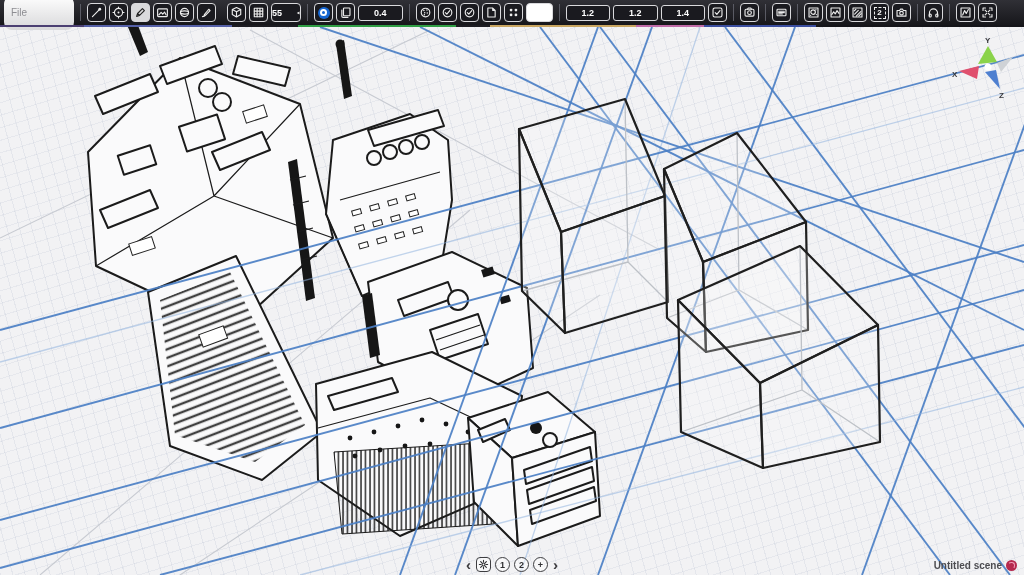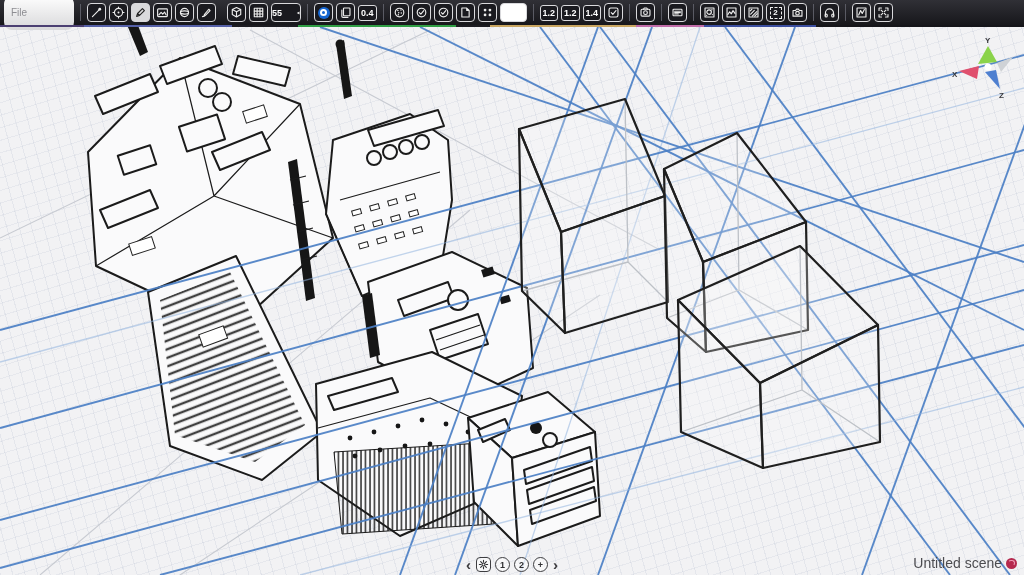--- a/index.html
+++ b/index.html
@@ -24,7 +24,7 @@
   .tb.swatch{width:27px;min-width:27px;background:#fff;}
   .tv{height:16px;border:1.5px solid #d9d9dc;border-radius:3px;background:#1a1a1f;
     color:#fff;font-size:9px;font-weight:bold;display:flex;align-items:center;
-    padding:0 2px;box-sizing:border-box;}
+    padding:0 15px;box-sizing:border-box;}
   .ic{stroke:#ececec;fill:none;stroke-width:1.4;stroke-linecap:round;stroke-linejoin:round;}
   .icf{fill:#ececec;stroke:none;}
   .sel .ic{stroke:#222;}

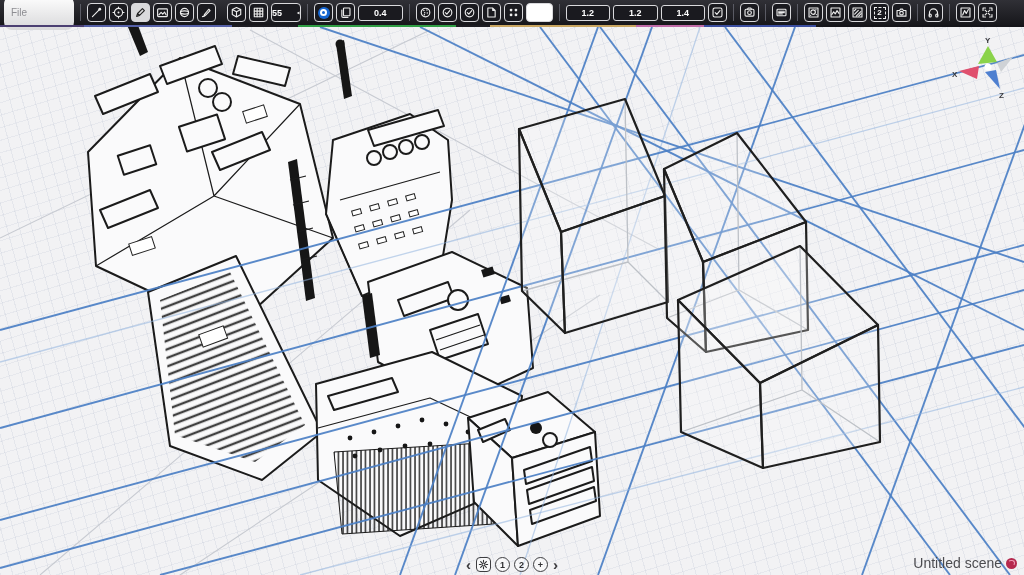--- a/index.html
+++ b/index.html
@@ -69,7 +69,7 @@
   
   .scene-status{position:absolute;right:7px;bottom:4px;display:flex;align-items:center;
     gap:4px;z-index:15;}
-  .scene-label{font-size:14px;font-weight:normal;color:#4c4c50;}
+  .scene-label{font-size:10px;font-weight:bold;color:#4c4c50;}
   .badge{width:11px;height:11px;border-radius:50%;background:var(--badge,#b5294e);position:relative;}
   .badge::after{content:"";position:absolute;top:2px;left:2px;width:4.5px;height:4.5px;
     border-radius:50%;border:1.5px solid #ef9ab5;border-left-color:transparent;

